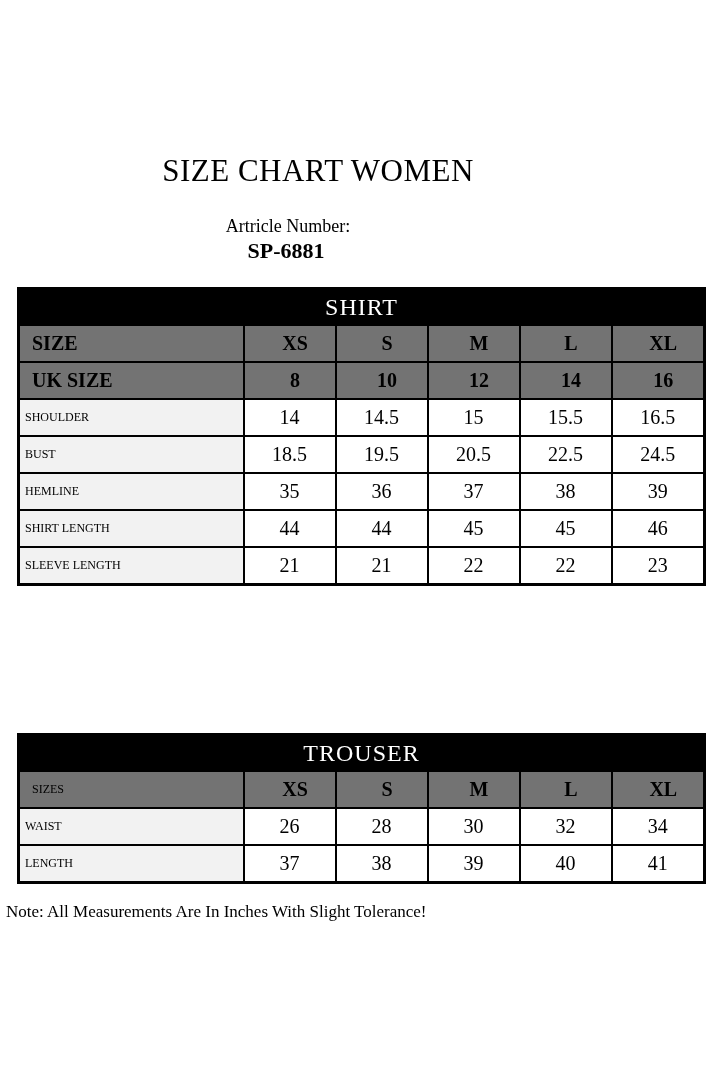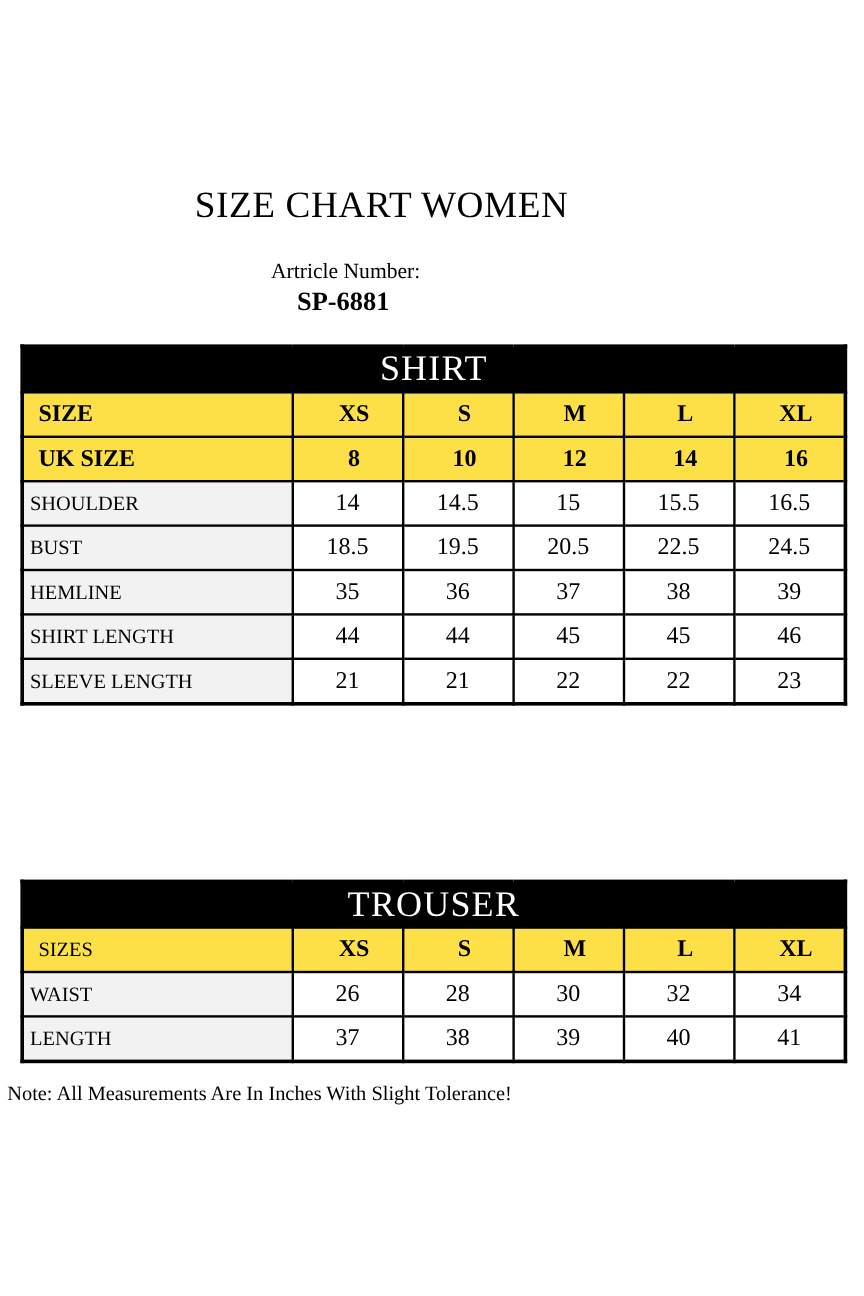--- a/index.html
+++ b/index.html
@@ -55,7 +55,7 @@
     background: #000000;
     color: #ffffff;
     text-align: center;
-    font-size: 30px;
+    font-size: 24px;
     height: 32px;
     letter-spacing: 1px;
     border: 2px solid #000000;

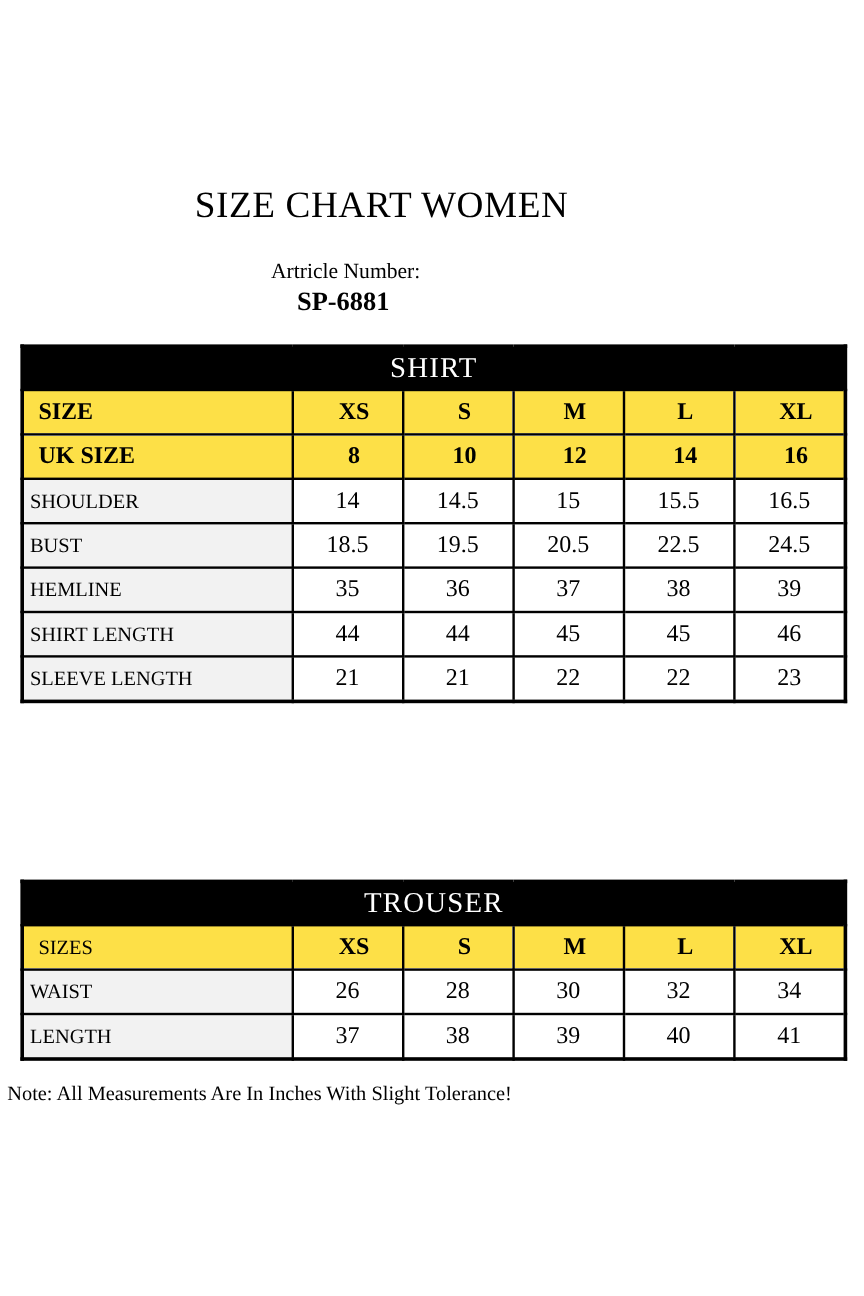--- a/index.html
+++ b/index.html
@@ -76,7 +76,7 @@
     font-size: 17px;
   }
   td.cell.label.bold { font-size: 20px; }
-  tr.shaded td.cell { background: #fde047; padding-left: 12px; }
+  tr.shaded td.cell { background: #737373; padding-left: 12px; }
   .bold { font-weight: bold; }
   .note {
     position: absolute;

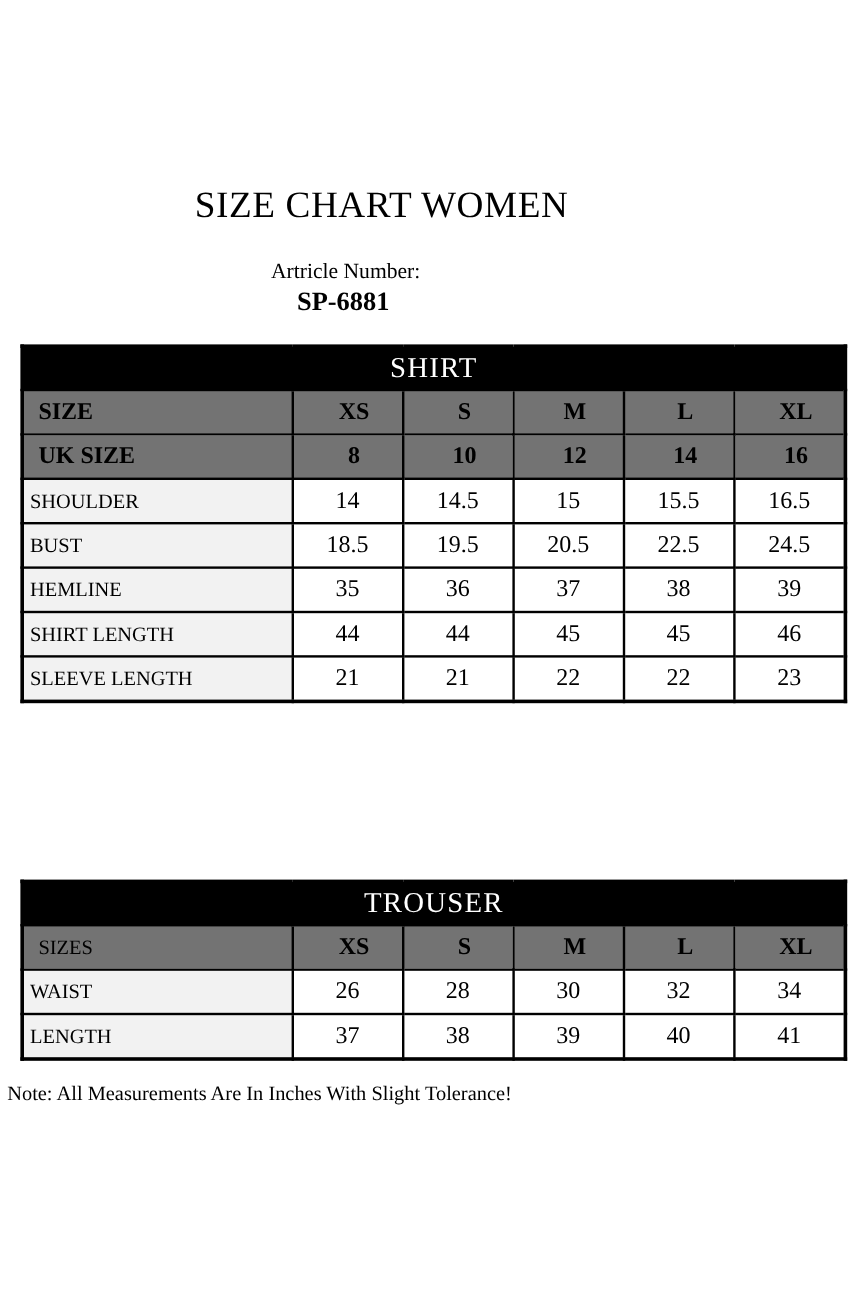--- a/index.html
+++ b/index.html
@@ -73,7 +73,7 @@
     text-align: left;
     padding-left: 5px;
     background: #f2f2f2;
-    font-size: 17px;
+    font-size: 12px;
   }
   td.cell.label.bold { font-size: 20px; }
   tr.shaded td.cell { background: #737373; padding-left: 12px; }

